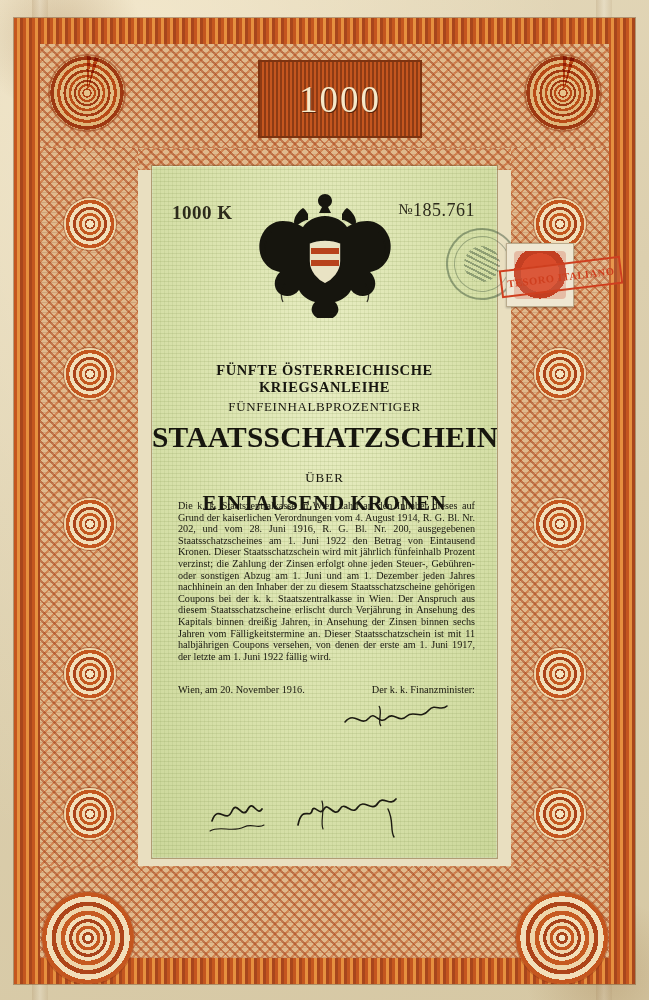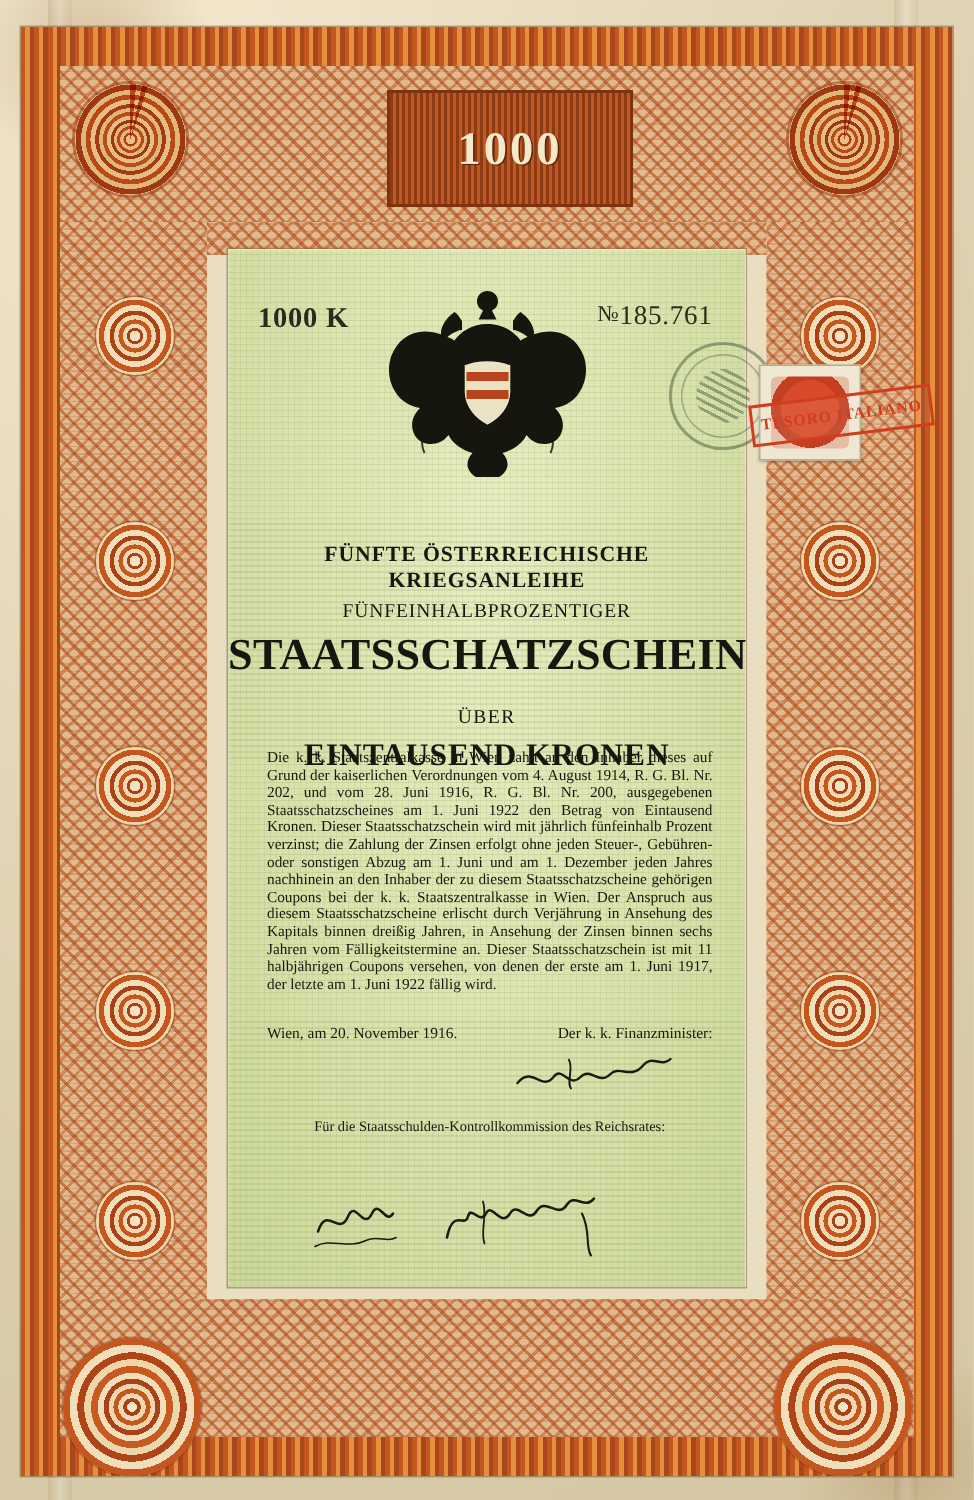--- a/index.html
+++ b/index.html
@@ -49,7 +49,7 @@
       #a8421a;
     display:flex;align-items:center;justify-content:center;
     box-shadow:0 0 0 2px #7d3310;}
-  .topband span{font-family:"Liberation Serif",serif;font-weight:bold;font-size:31px;color:#f6e9c9;letter-spacing:2px;
+  .topband span{font-family:"Liberation Serif",serif;font-weight:normal;font-size:37px;color:#f6e9c9;letter-spacing:2px;
     text-shadow:1px 1px 0 #5d2409;}
 
   

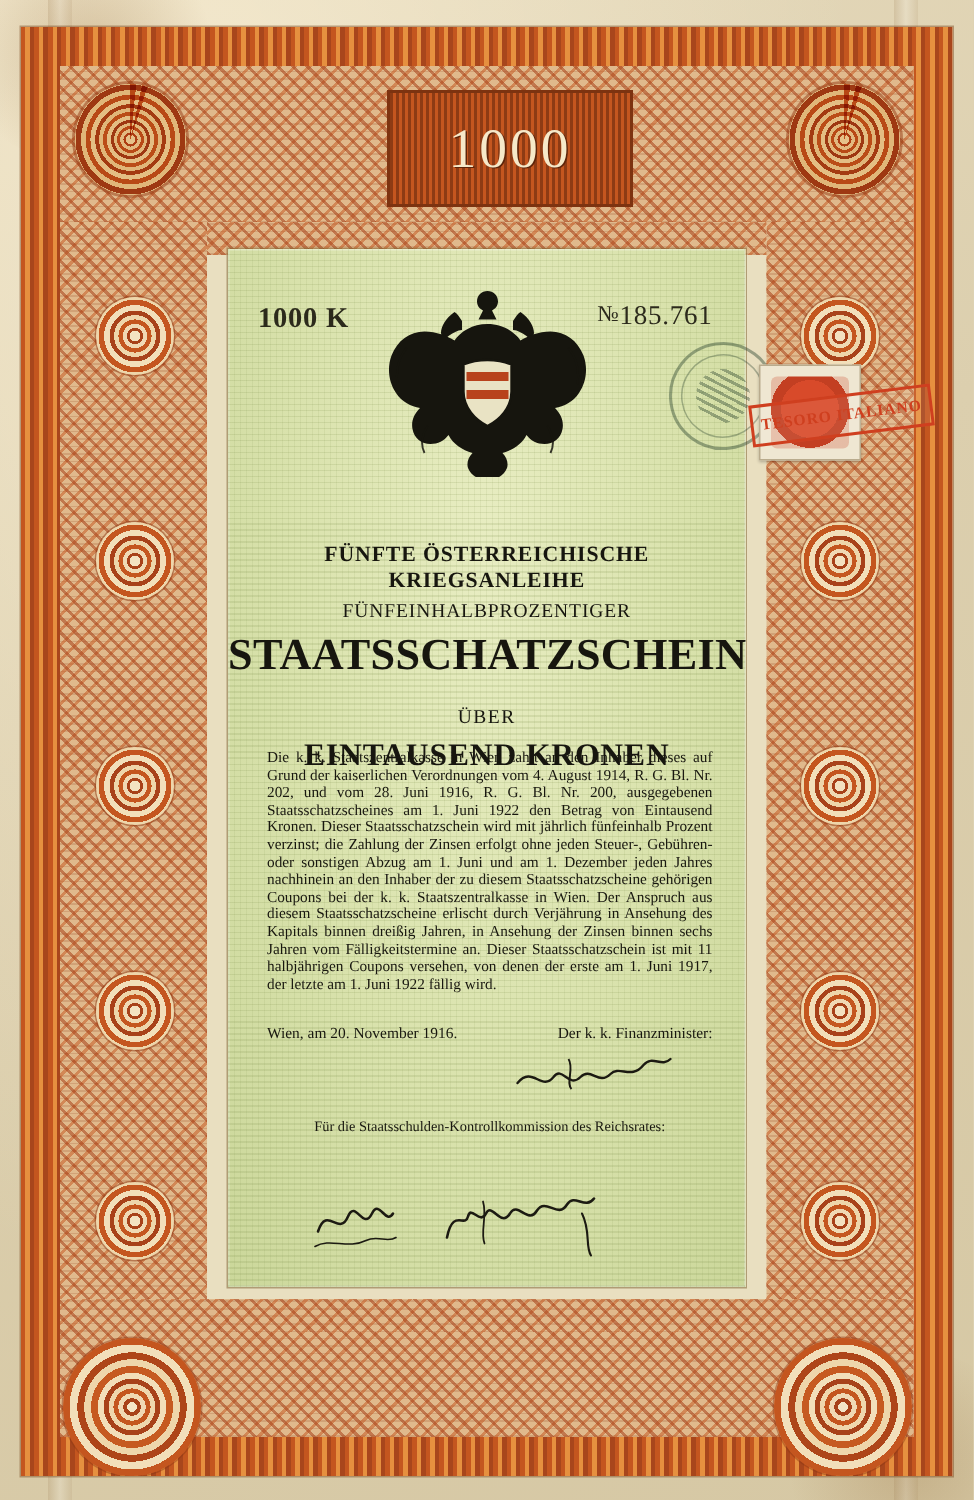--- a/index.html
+++ b/index.html
@@ -204,7 +204,6 @@
       </svg>
 
       <div class="footnote">
-        <div>Für die Staatsschulden-Kontrollkommission des Reichsrates:</div>
       </div>
 
       <svg class="sig2" viewBox="0 0 230 48">

